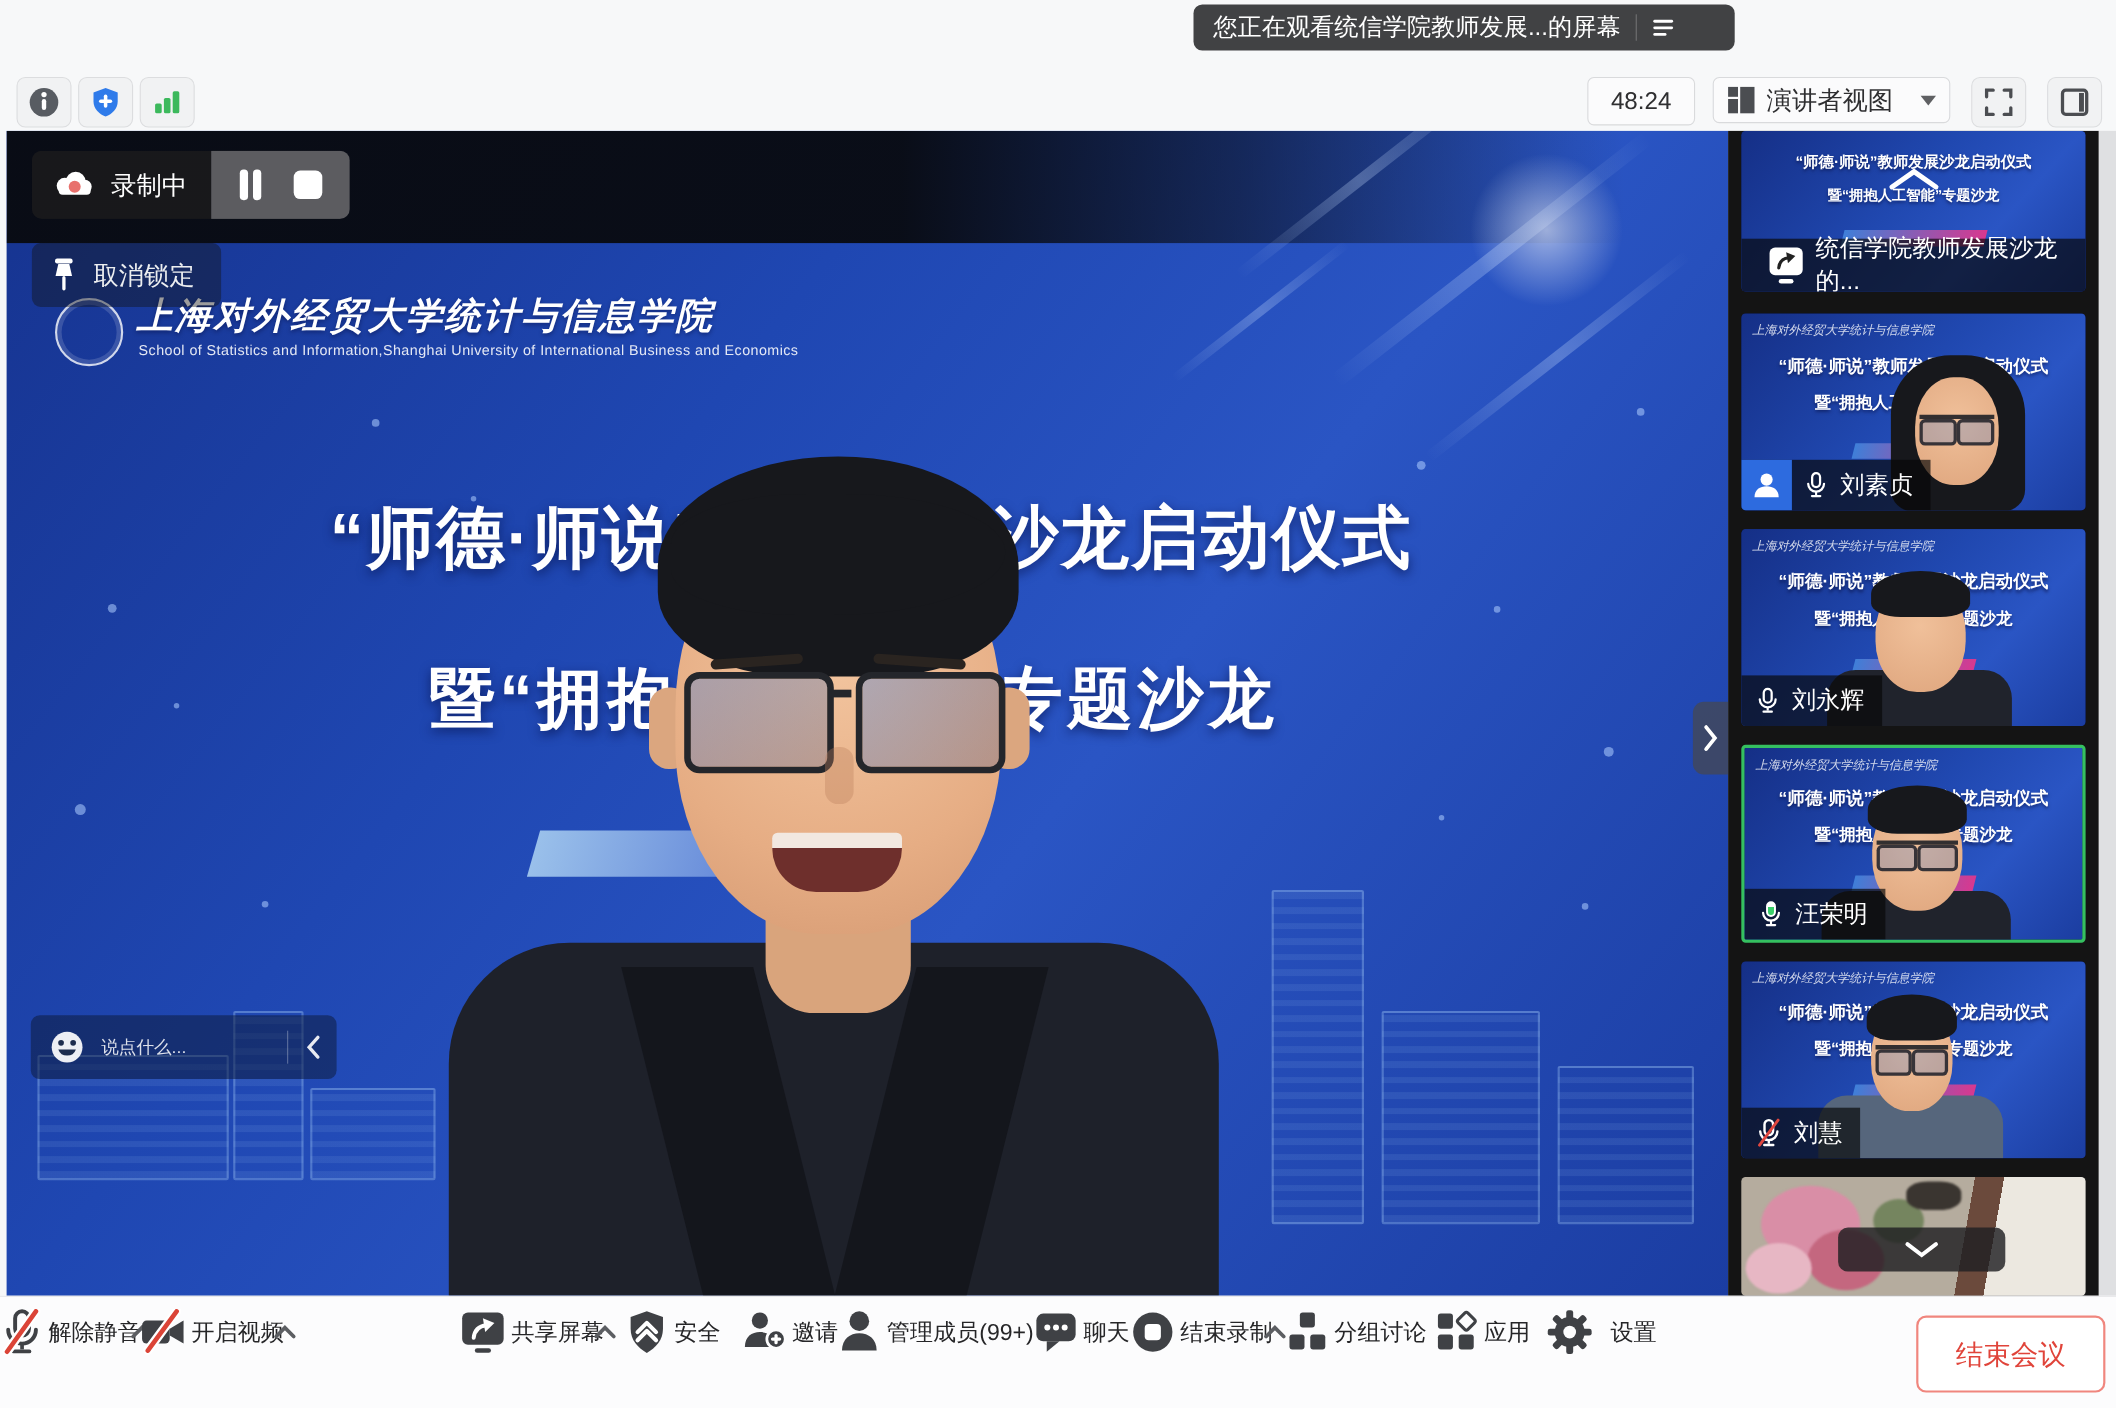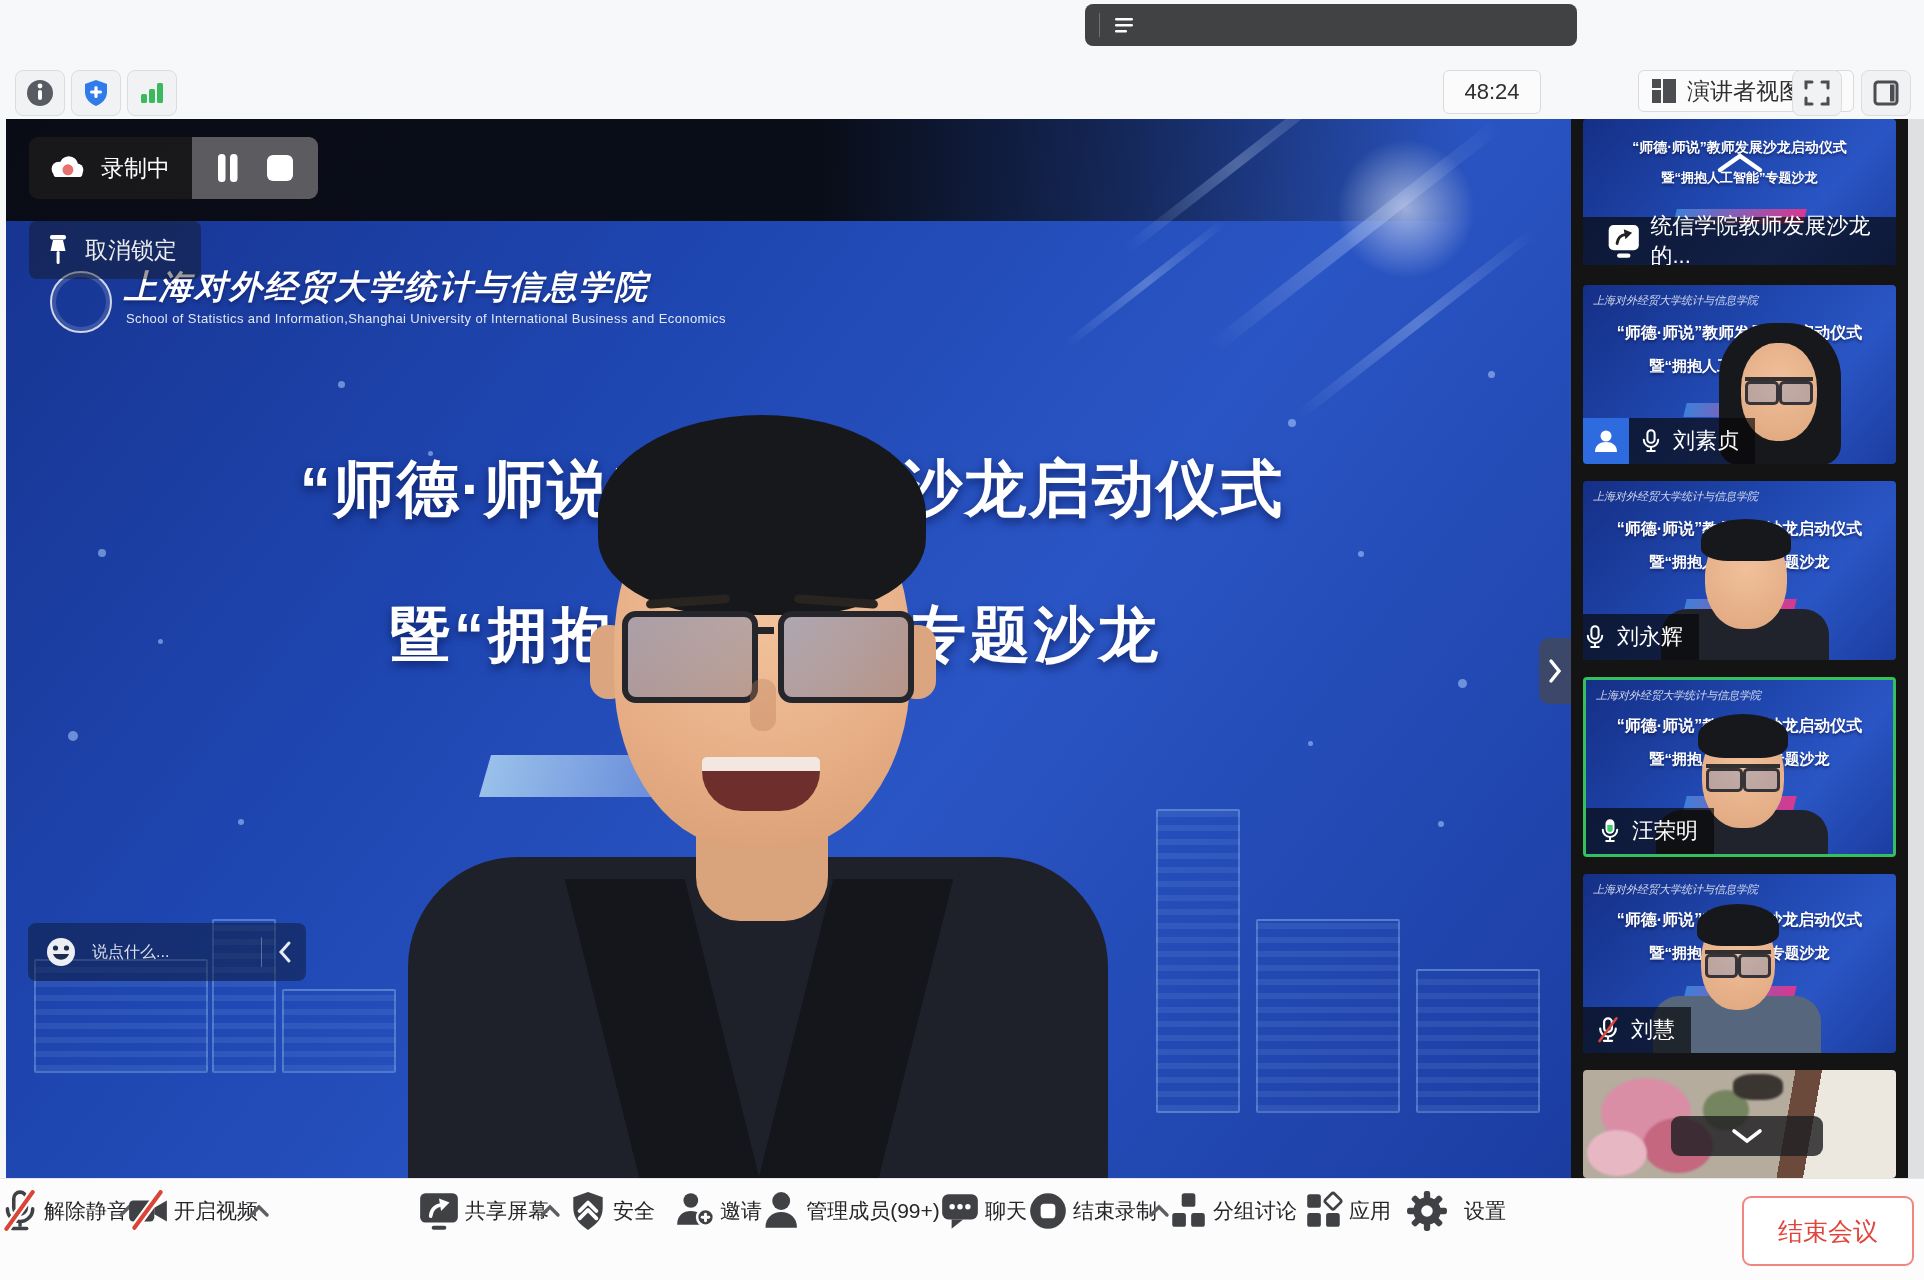--- a/index.html
+++ b/index.html
@@ -152,6 +152,7 @@
 </div>
 
 <div id="notif" class="abs">
+  <span class="txt">您正在观看统信学院教师发展...的屏幕</span>
   <span class="sep"></span>
   <svg width="24" height="24" viewBox="0 0 24 24" style="margin-right:12px">
     <rect x="3" y="5" width="18" height="2.6" rx="1.3" fill="#fff"></rect>

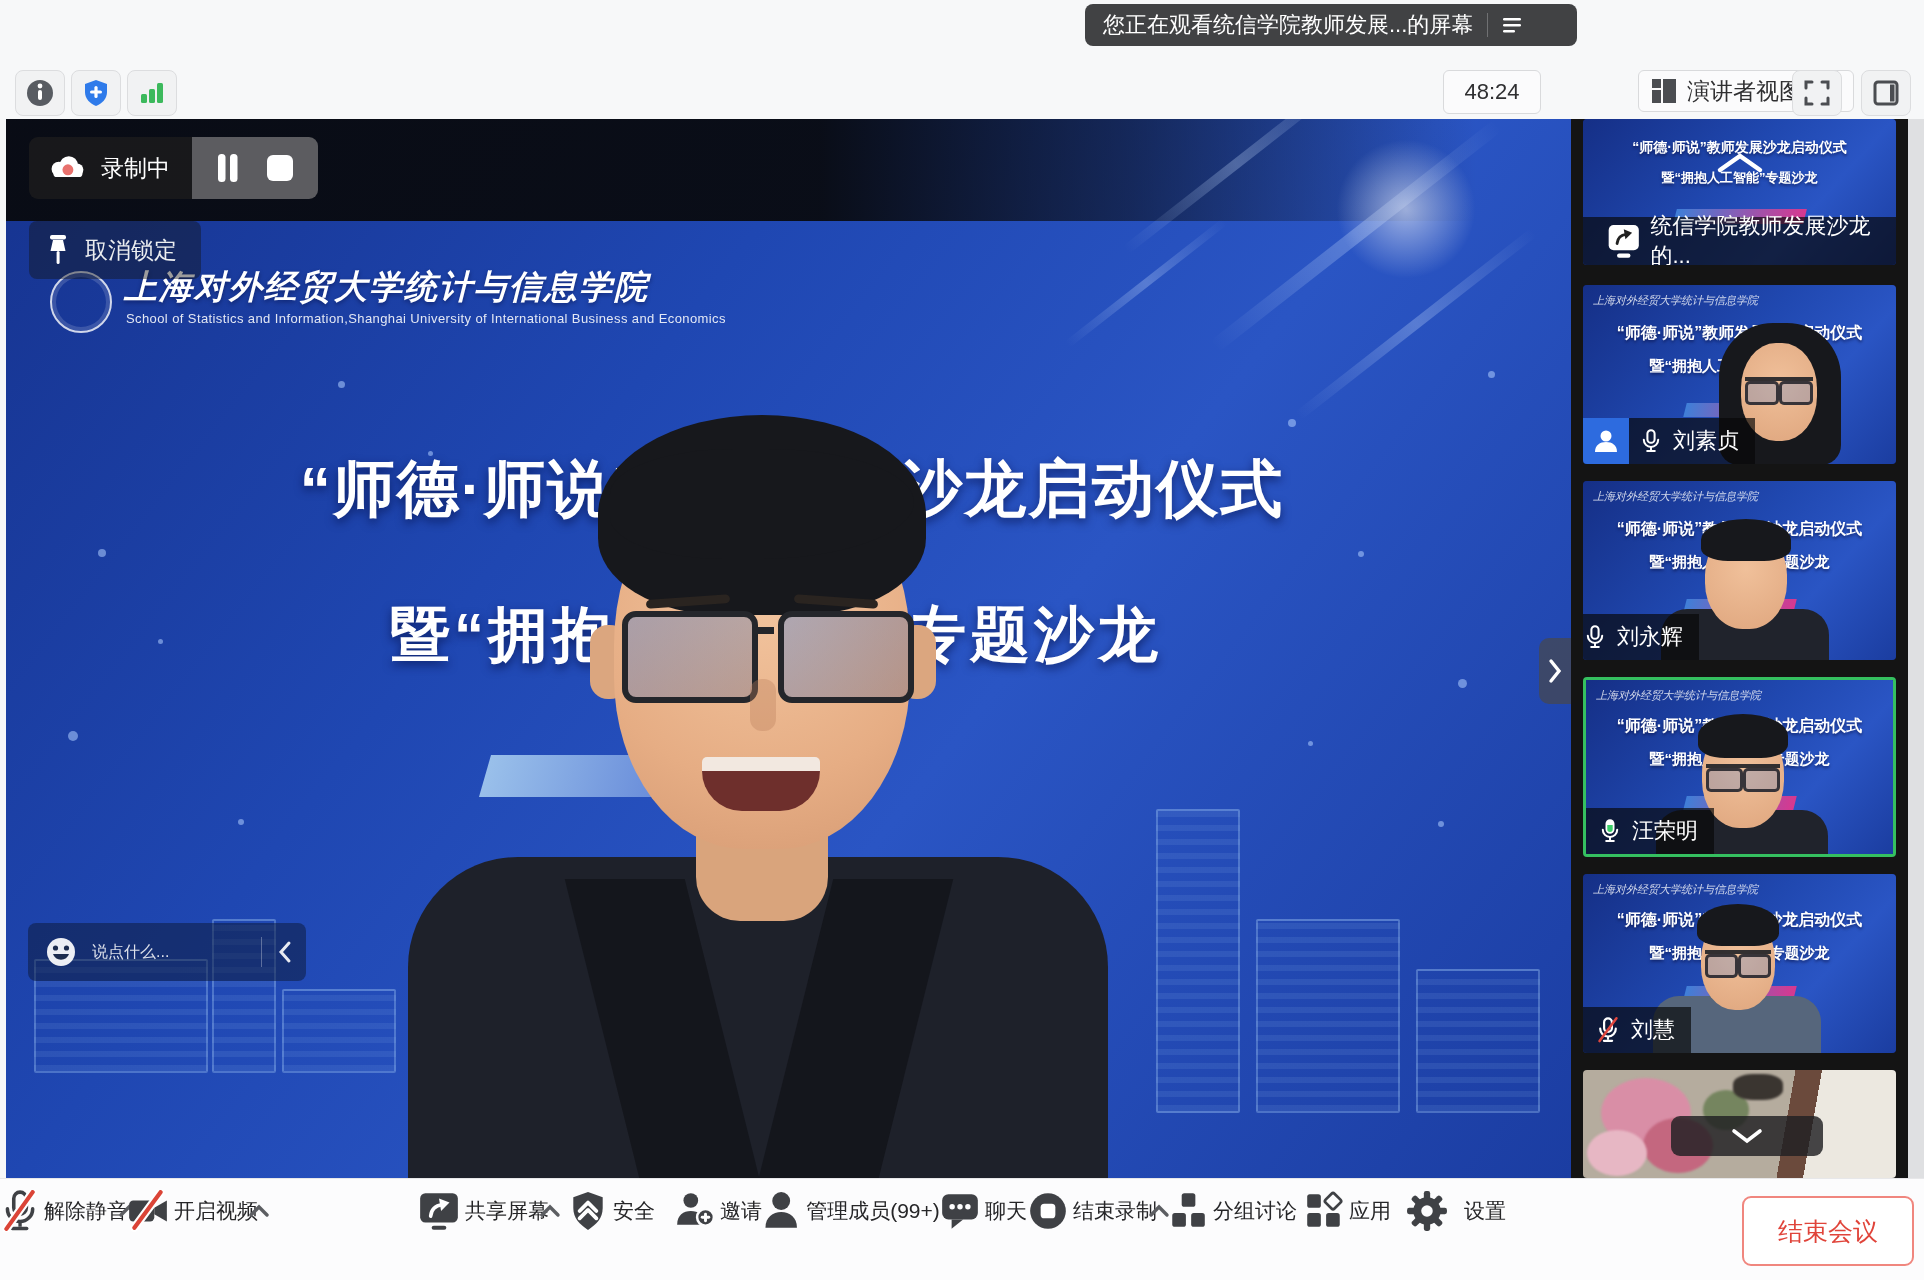--- a/index.html
+++ b/index.html
@@ -19,7 +19,7 @@
   #notif .sep{width:1px;height:24px;background:rgba(255,255,255,.25);margin:0 12px 0 14px;}
   #timer{left:1443px;top:70px;width:96px;height:42px;border:1px solid #d9dadc;border-radius:6px;
          background:#fbfbfc;color:#2f2f31;font-size:22px;display:flex;align-items:center;justify-content:center;}
-  #viewsel{left:1638px;top:70px;width:216px;height:42px;border:1px solid #d9dadc;border-radius:6px;
+  #viewsel{left:1557px;top:70px;width:216px;height:42px;border:1px solid #d9dadc;border-radius:6px;
            background:#fbfbfc;display:flex;align-items:center;gap:10px;padding:0 12px;box-sizing:border-box;
            color:#2f2f31;font-size:23px;}
   .caret{width:0;height:0;border-left:7px solid transparent;border-right:7px solid transparent;

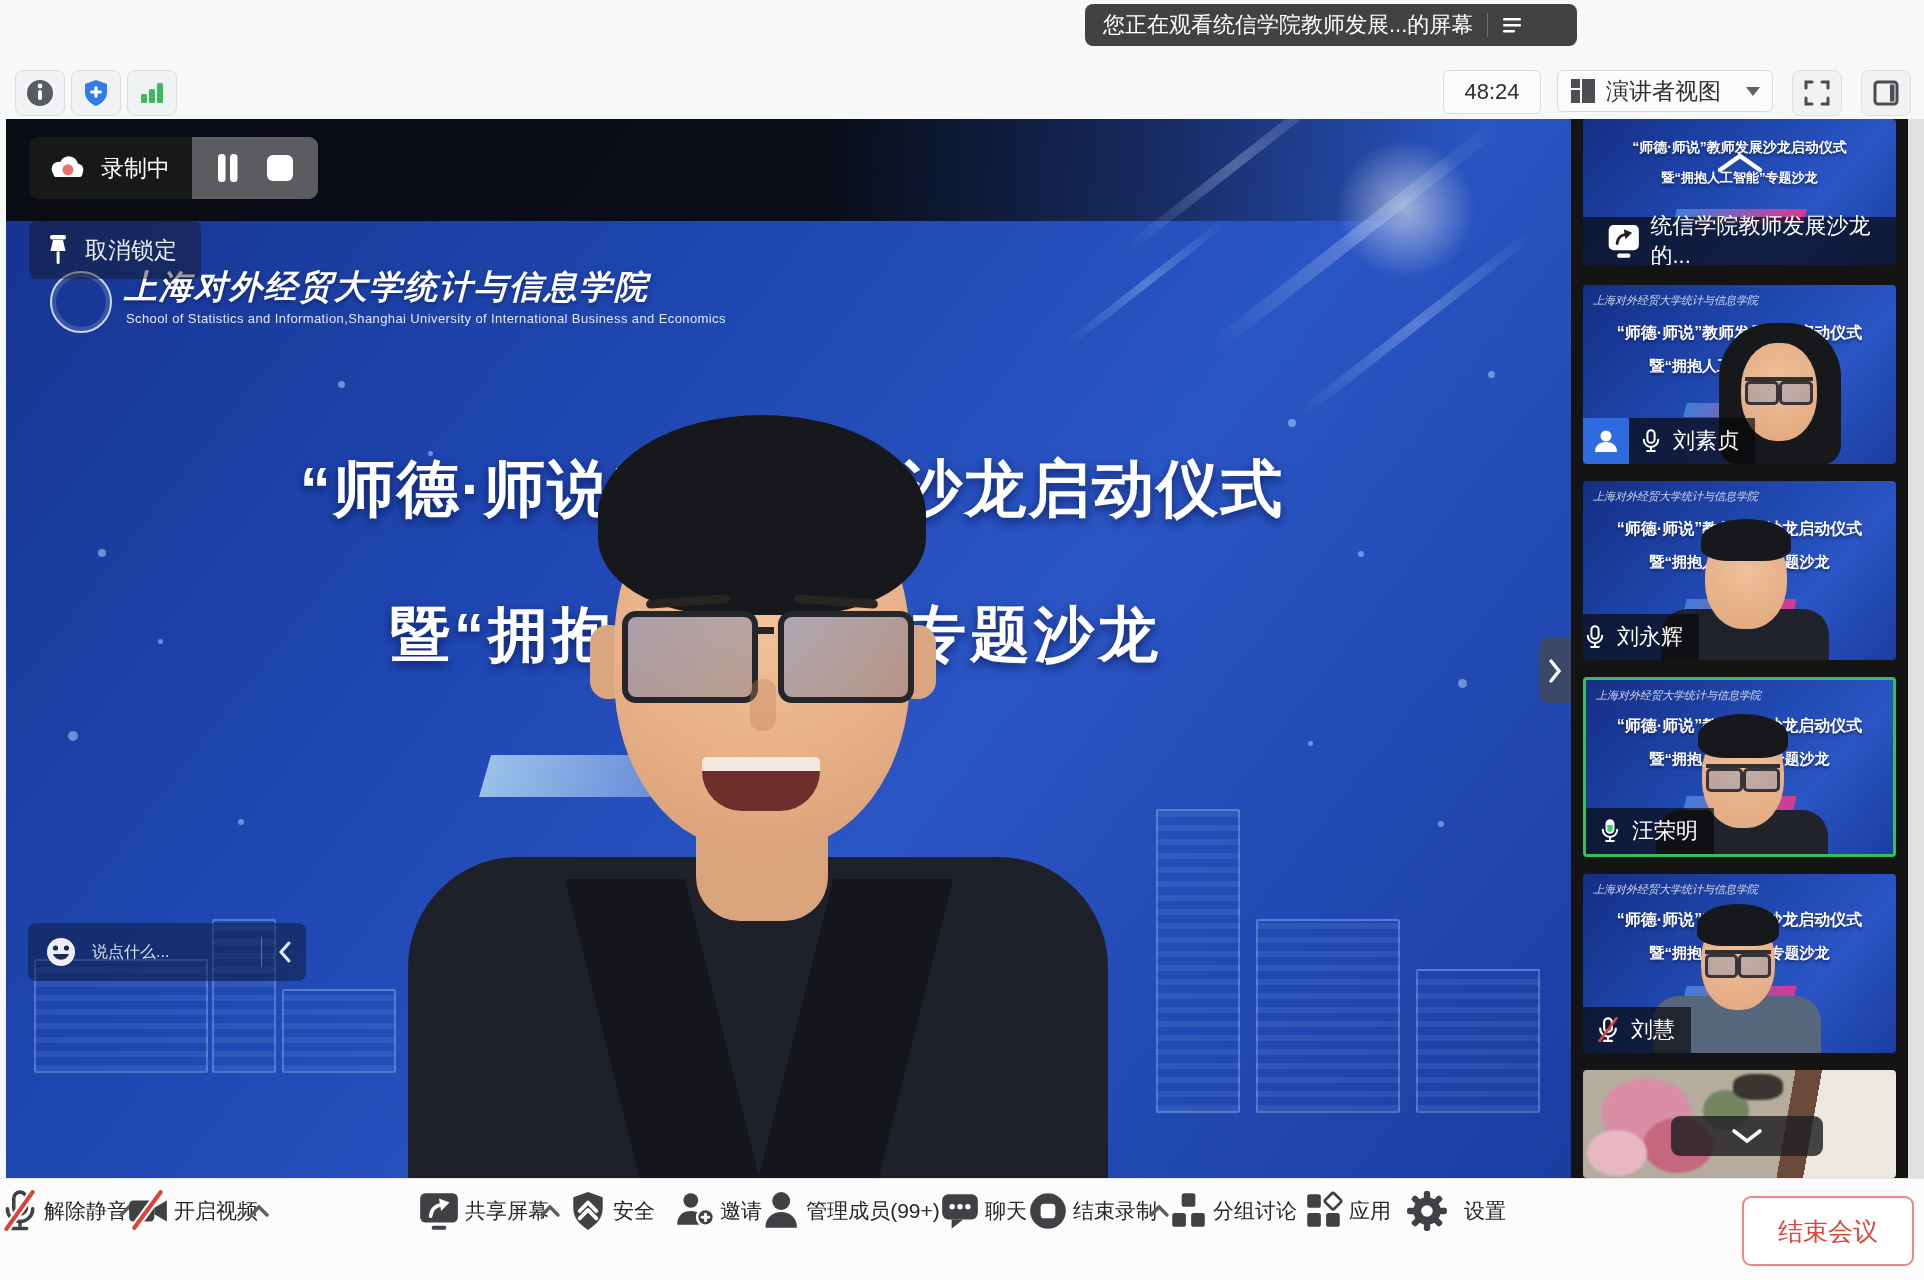--- a/index.html
+++ b/index.html
@@ -358,7 +358,7 @@
   <div class="pp-body" style="left:78px;top:128px;width:168px;height:51px;"></div>
   <div class="pp-face" style="left:122px;top:48px;width:82px;height:100px;border-radius:46%;"></div>
   <div class="pp-hair" style="left:118px;top:38px;width:90px;height:42px;border-radius:50% 50% 30% 30%;"></div>
-  <div class="tlabel" style="">
+  <div class="tlabel" style="padding-left:12px;">
     <svg width="24" height="30" viewBox="0 0 40 40">
       <rect x="14" y="2" width="12" height="21" rx="6" fill="none" stroke="#fff" stroke-width="3.4"></rect>
       <path d="M8 18 a12 12 0 0 0 24 0" fill="none" stroke="#fff" stroke-width="3.4" stroke-linecap="round"></path>

